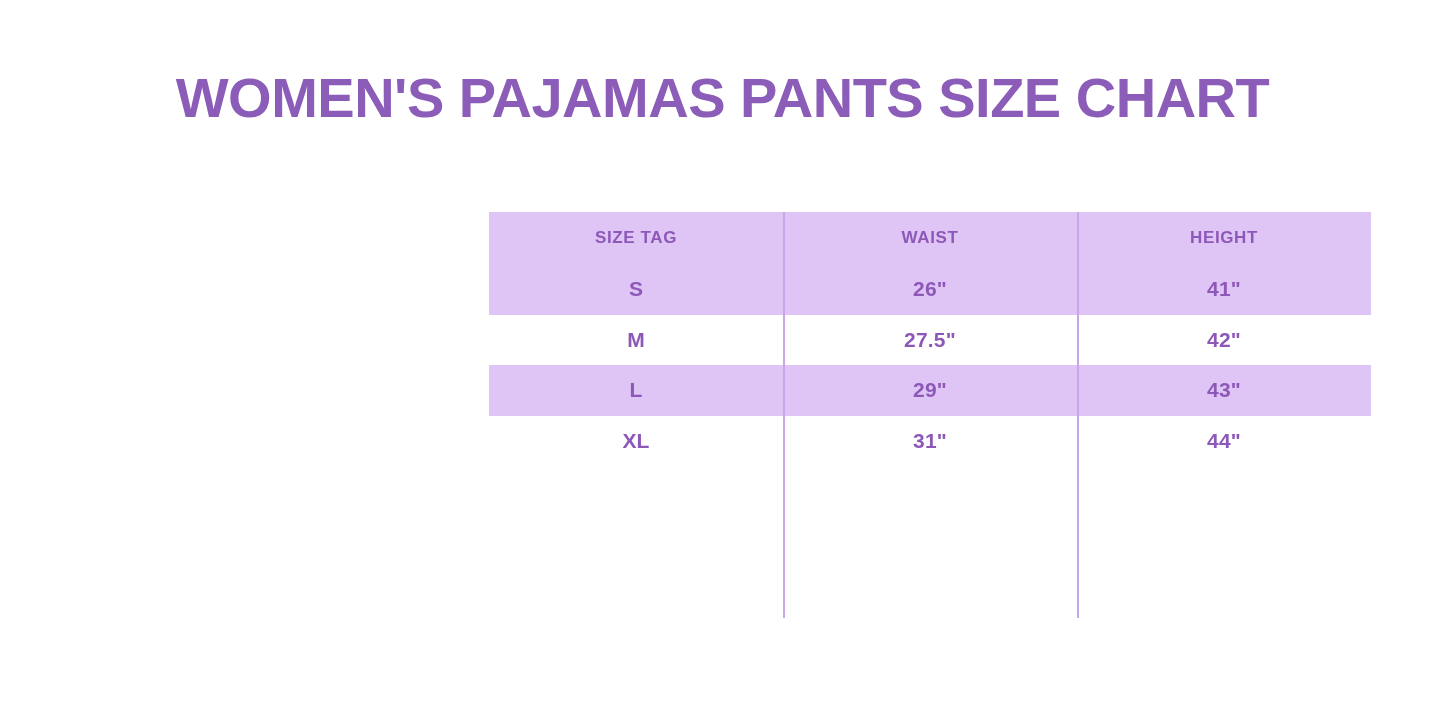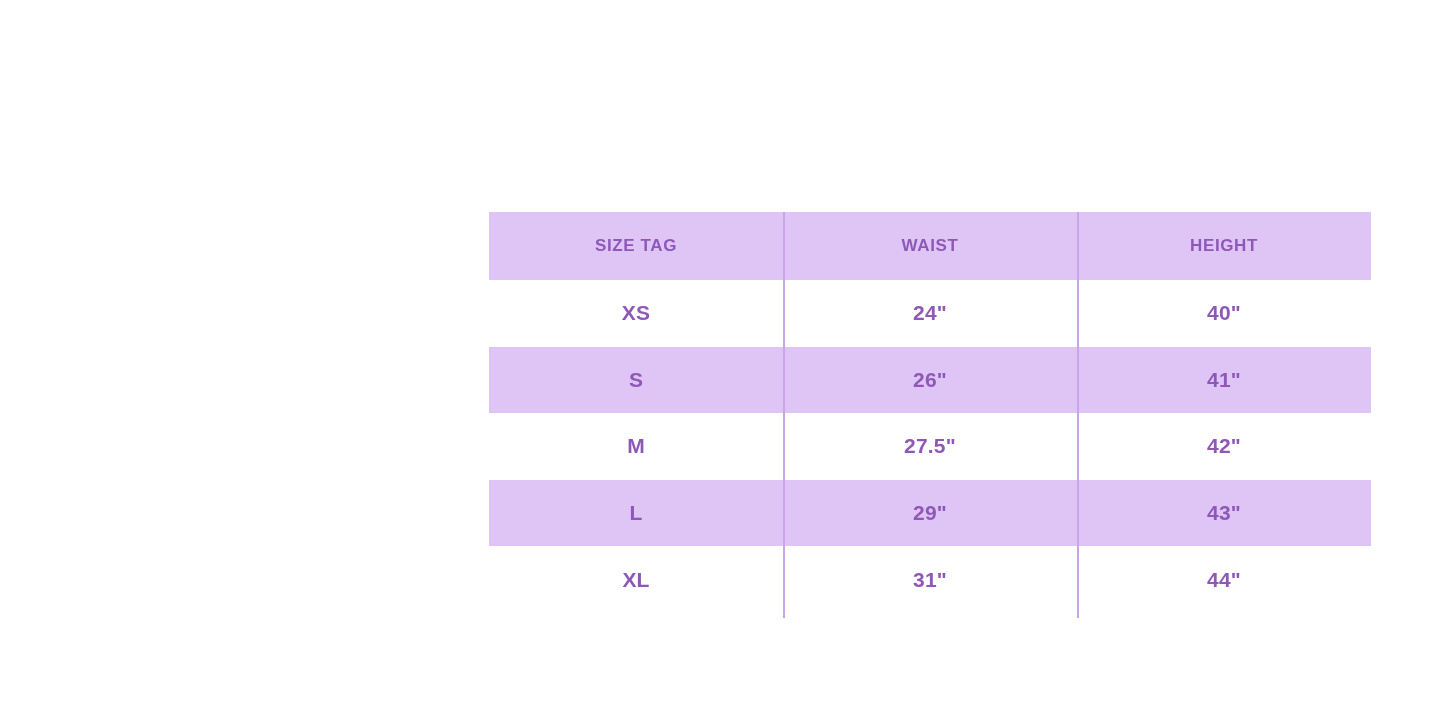--- a/index.html
+++ b/index.html
@@ -102,6 +102,7 @@
 
 <div class="page">
 
+  <div class="chart-title">WOMEN'S PAJAMAS PANTS SIZE CHART</div>
 
   <div class="table-wrap">
     <table class="size-table">

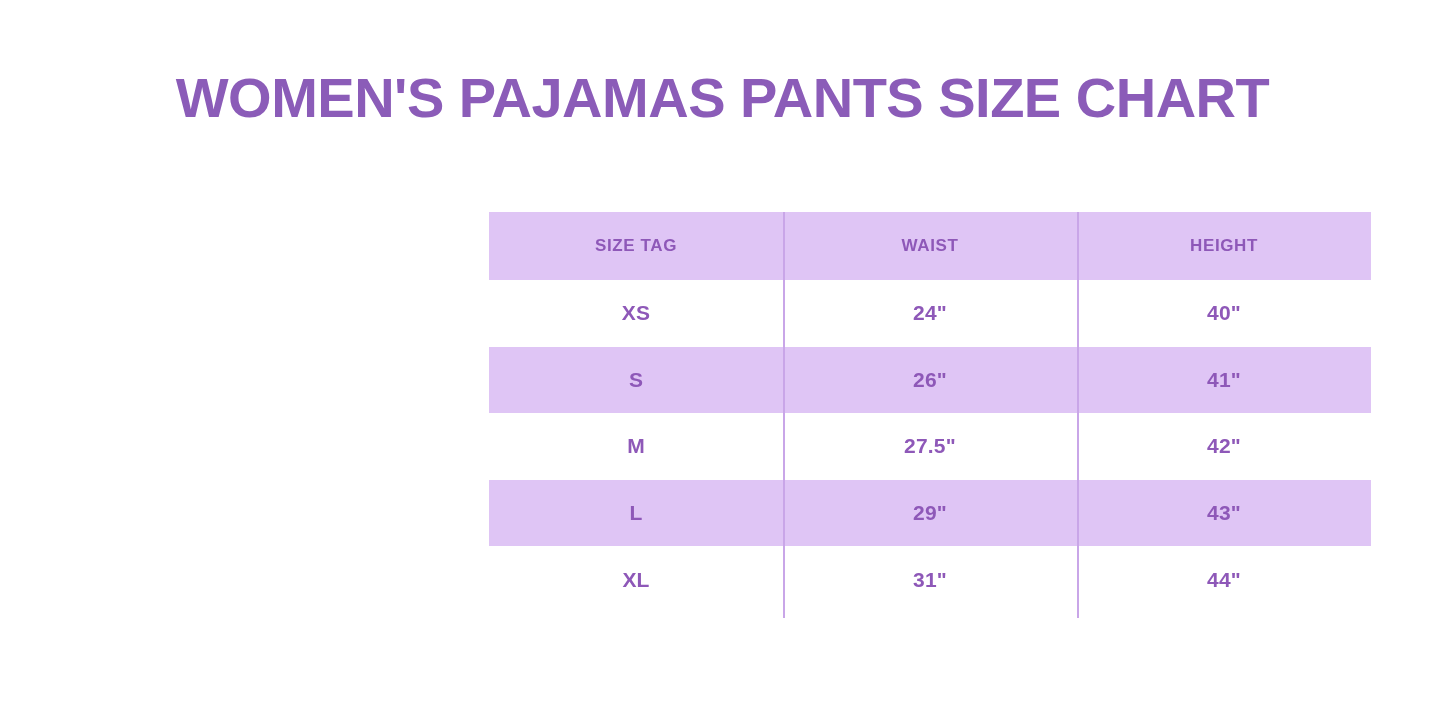--- a/index.html
+++ b/index.html
@@ -56,7 +56,7 @@
 
   table.size-table th,
   table.size-table td {
-    padding: 8px;
+    padding: 0;
     height: 50.6px;
     text-align: center;
     vertical-align: middle;

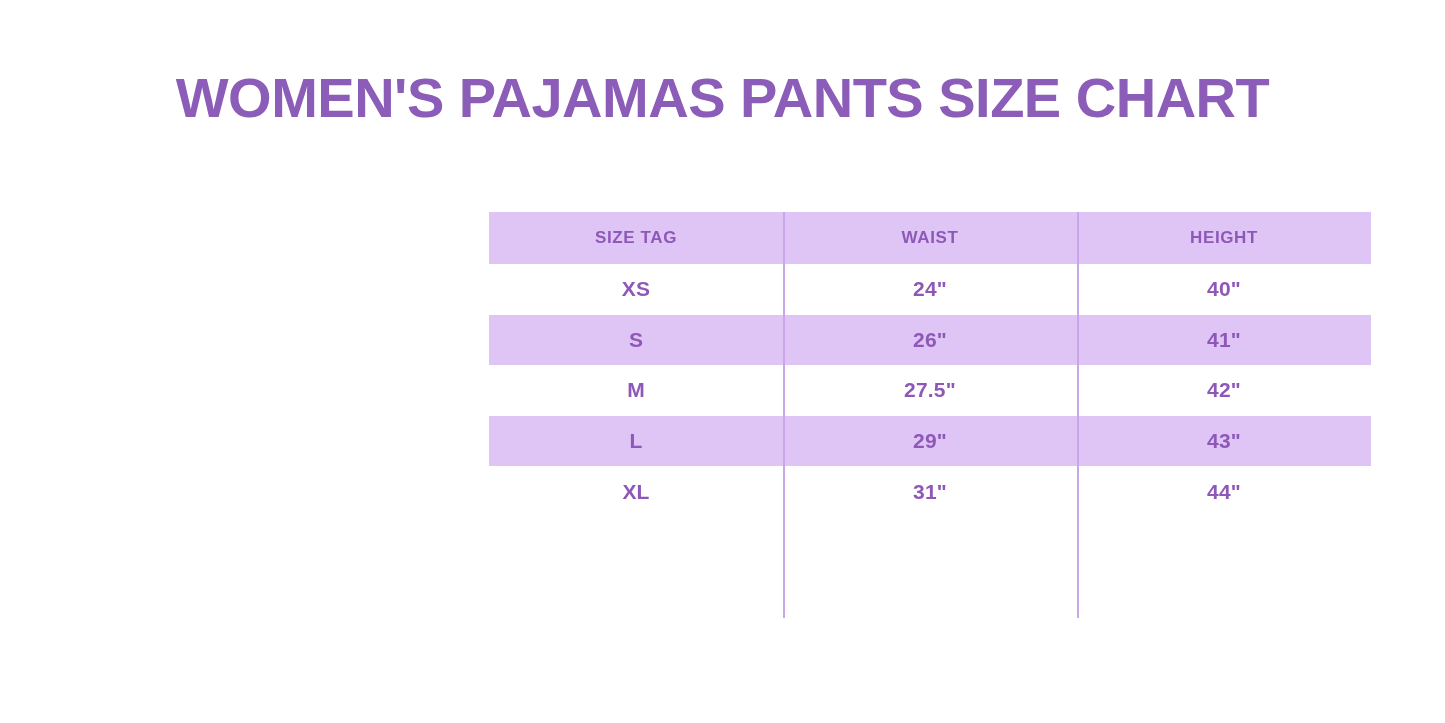--- a/index.html
+++ b/index.html
@@ -119,11 +119,6 @@
         </tr>
       </thead>
       <tbody>
-        <tr class="plain">
-          <td>XS</td>
-          <td>24"</td>
-          <td>40"</td>
-        </tr>
         <tr class="band">
           <td>S</td>
           <td>26"</td>

